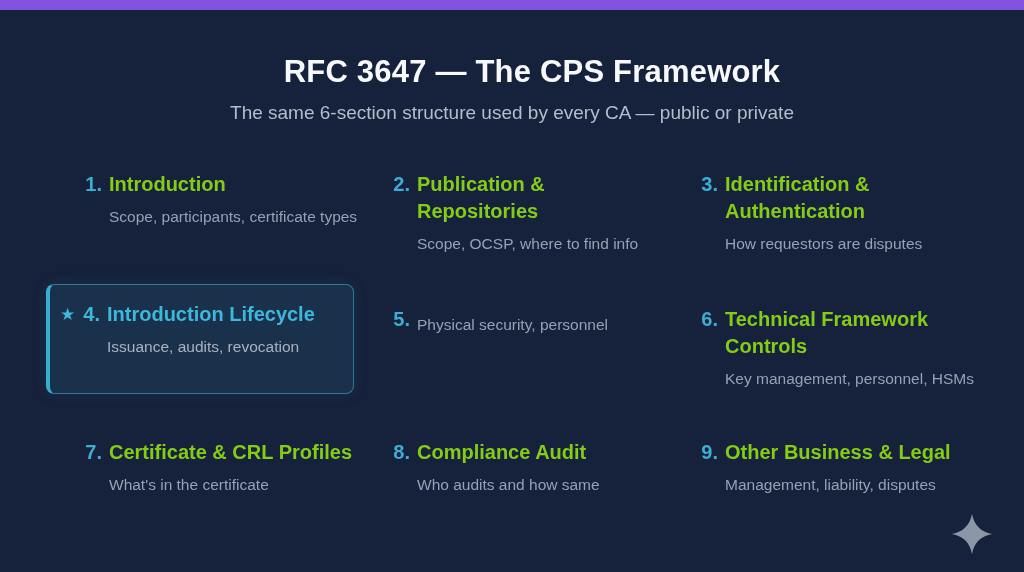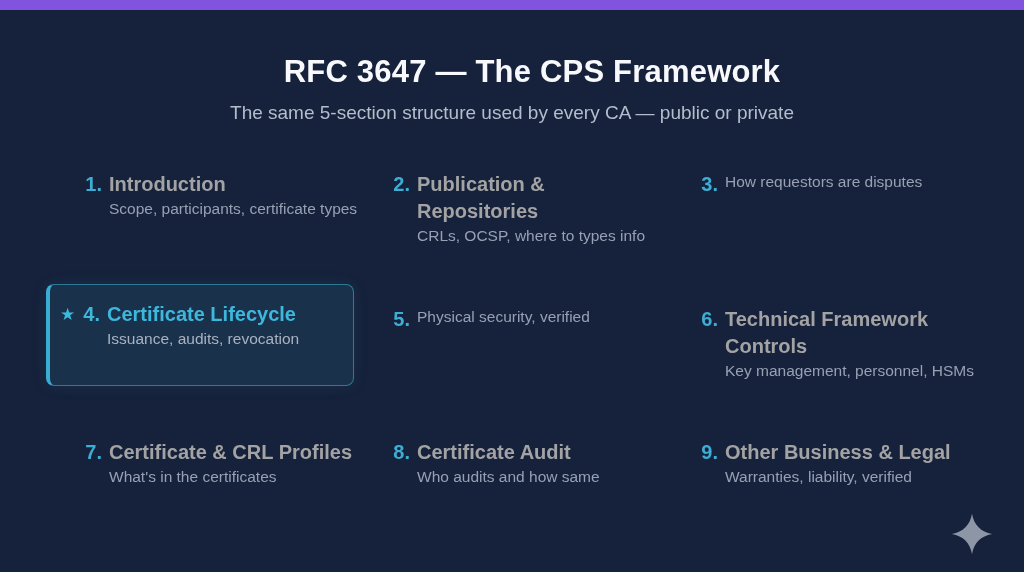--- a/index.html
+++ b/index.html
@@ -116,7 +116,7 @@
 
   <div class="header">
     <div class="main-title">RFC 3647 — The CPS Framework</div>
-    <div class="subtitle">The same 5-section structure used by every CA — public or private</div>
+    <div class="subtitle">The same 6-section structure used by every CA — public or private</div>
   </div>
 
   <div class="grid">

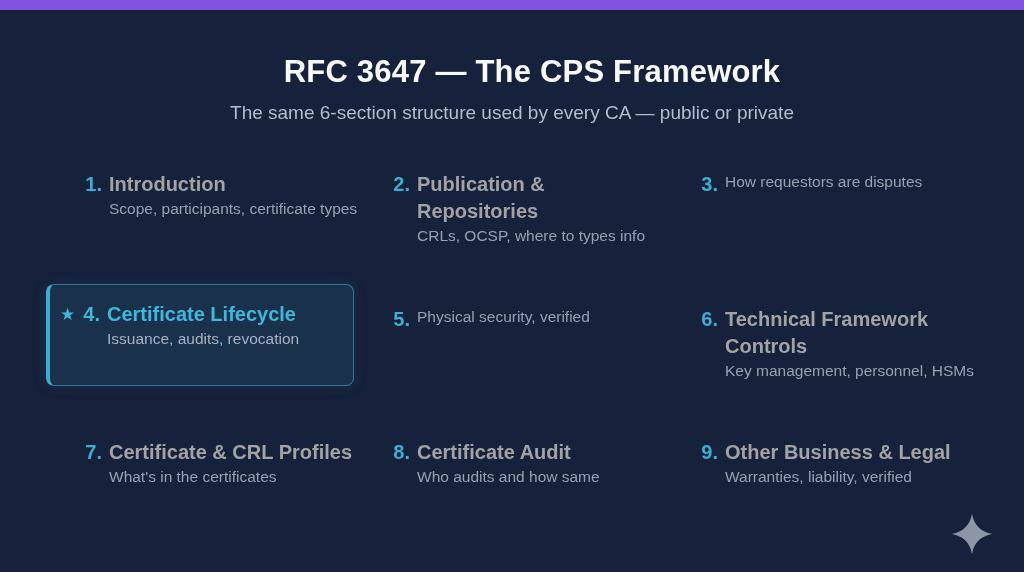--- a/index.html
+++ b/index.html
@@ -69,7 +69,7 @@
     font-size: 20px;
     line-height: 27px;
     font-weight: 700;
-    color: #a3a3a3;
+    color: #84cc16;
     max-width: 248px;
   }
   .item-desc {

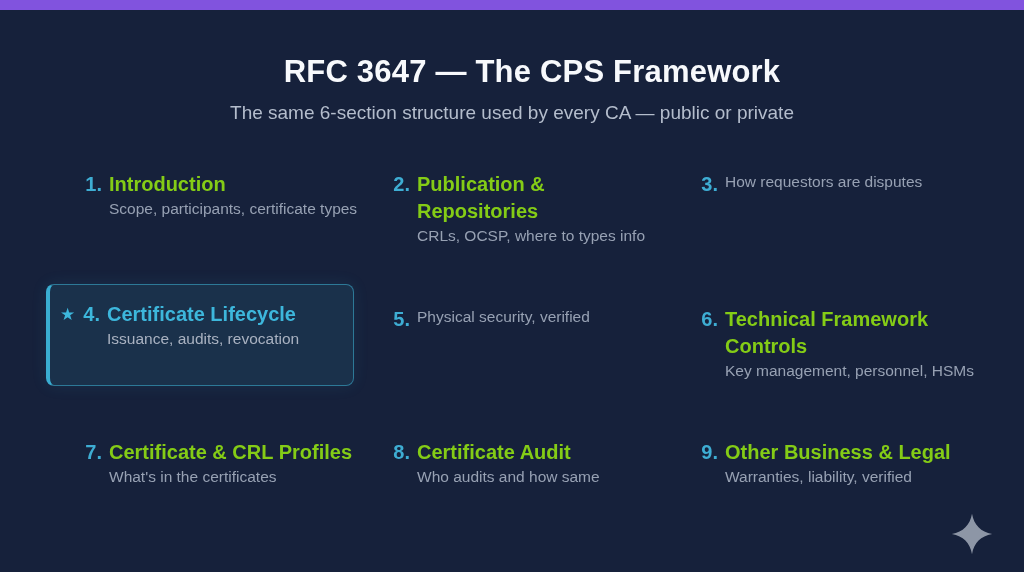--- a/index.html
+++ b/index.html
@@ -140,6 +140,7 @@
     <div class="cell">
       <span class="num">3.</span>
       <div class="content">
+        <div class="item-title">Identification &amp; Authentication</div>
         <div class="item-desc">How requestors are disputes</div>
       </div>
     </div>

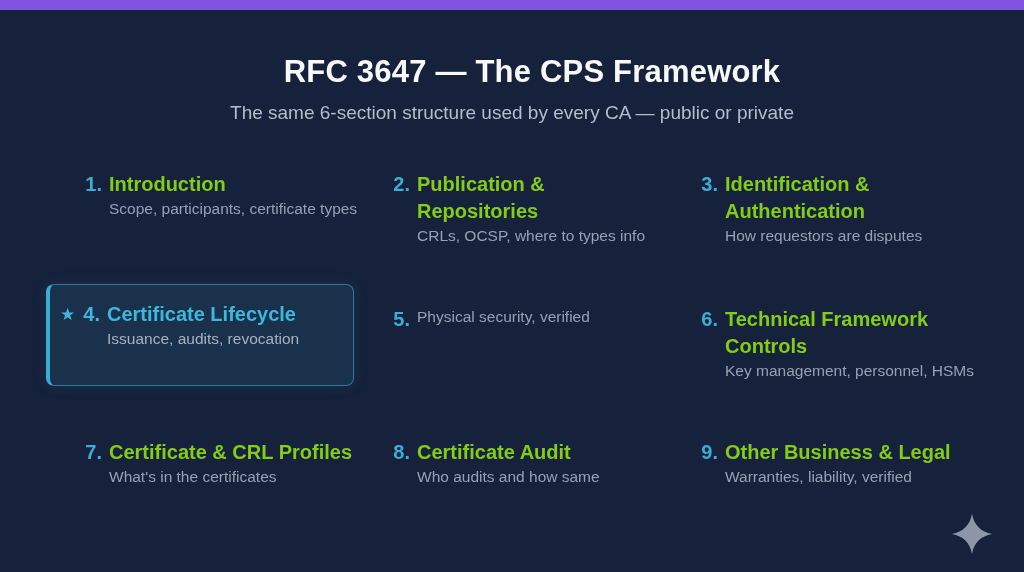--- a/index.html
+++ b/index.html
@@ -73,6 +73,7 @@
     max-width: 248px;
   }
   .item-desc {
+    margin-top: 8px;
     font-size: 15.5px;
     line-height: 21px;
     color: #97a1b3;

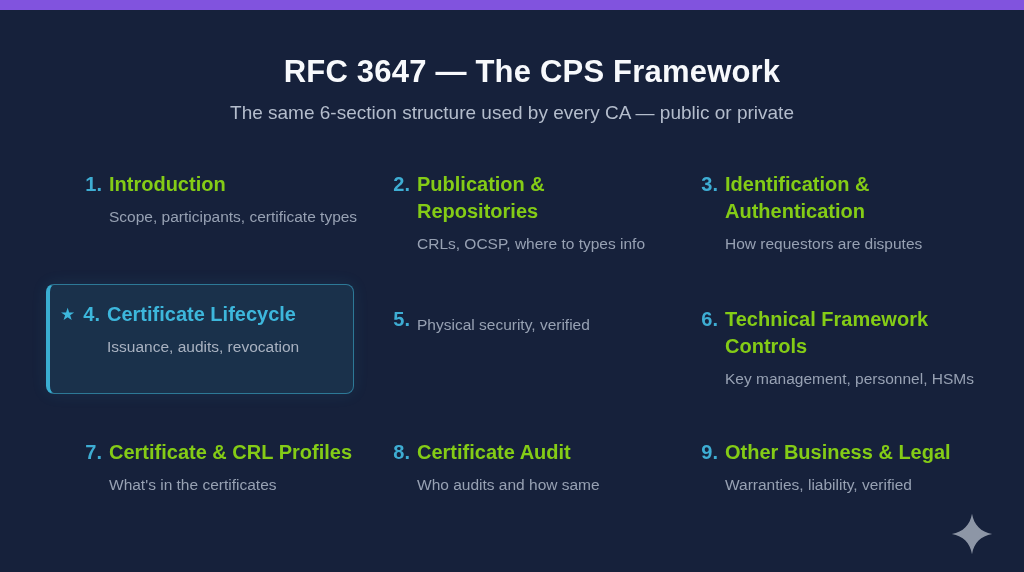--- a/index.html
+++ b/index.html
@@ -134,7 +134,7 @@
       <span class="num">2.</span>
       <div class="content">
         <div class="item-title">Publication &amp; Repositories</div>
-        <div class="item-desc">CRLs, OCSP, where to types info</div>
+        <div class="item-desc">Scope, OCSP, where to find info</div>
       </div>
     </div>
 

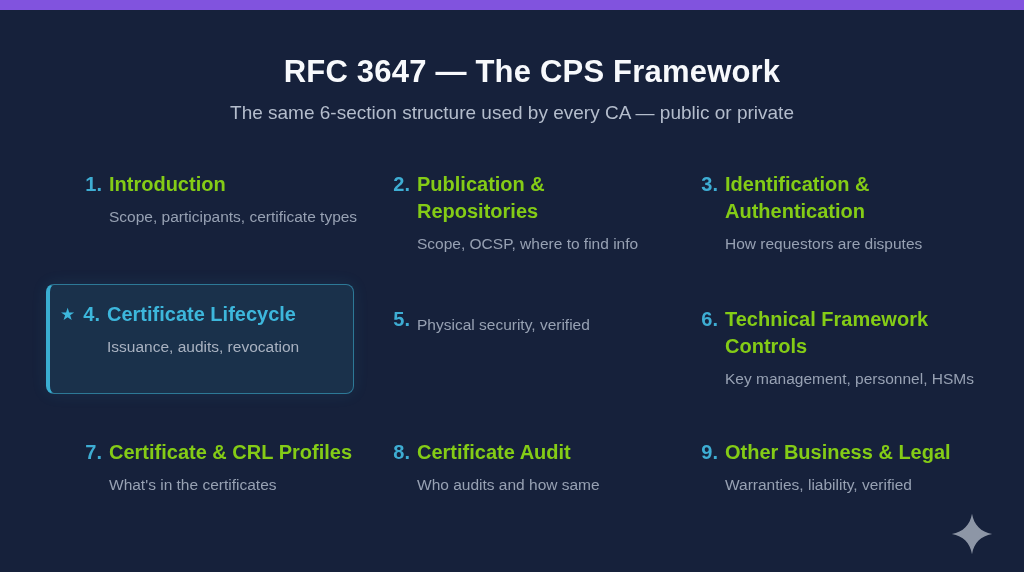--- a/index.html
+++ b/index.html
@@ -151,7 +151,7 @@
         <span class="star">★</span>
         <span class="num accent">4.</span>
         <div class="content">
-          <div class="item-title accent">Certificate Lifecycle</div>
+          <div class="item-title accent">Introduction Lifecycle</div>
           <div class="item-desc">Issuance, audits, revocation</div>
         </div>
       </div>

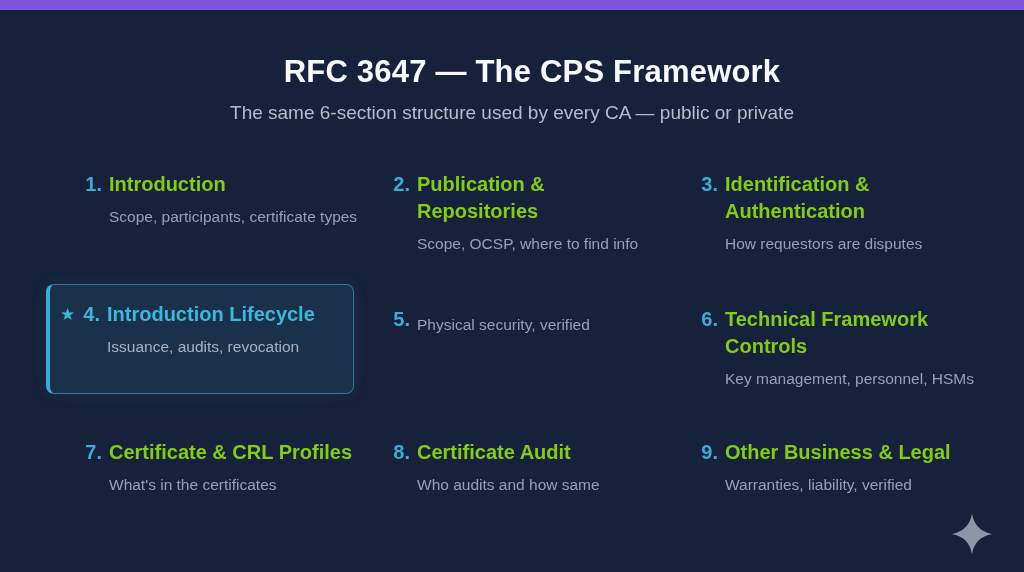--- a/index.html
+++ b/index.html
@@ -160,7 +160,7 @@
     <div class="cell">
       <span class="num">5.</span>
       <div class="content">
-        <div class="item-desc">Physical security, verified</div>
+        <div class="item-desc">Physical security, personnel</div>
       </div>
     </div>
 

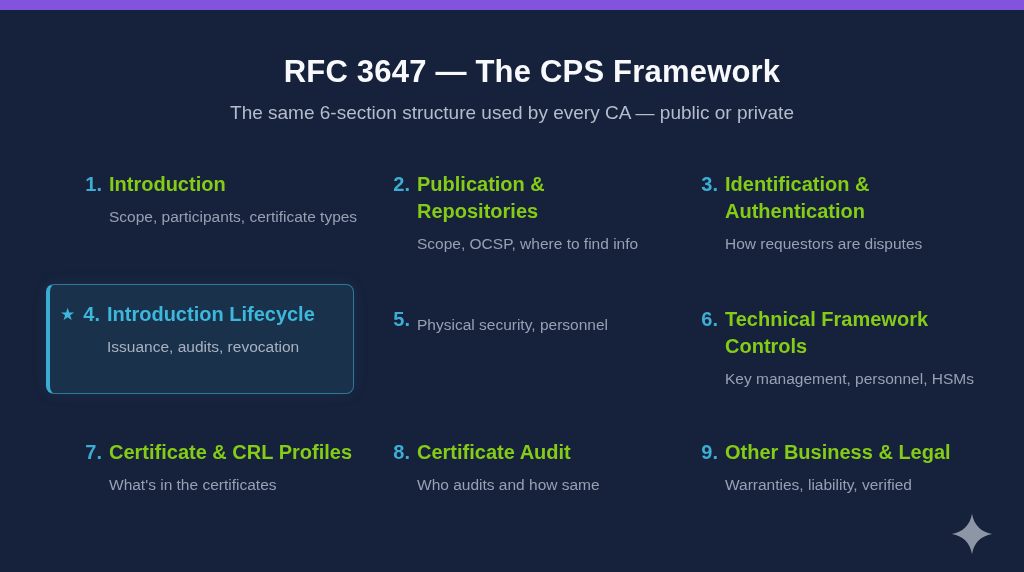--- a/index.html
+++ b/index.html
@@ -183,7 +183,7 @@
     <div class="cell">
       <span class="num">8.</span>
       <div class="content">
-        <div class="item-title">Certificate Audit</div>
+        <div class="item-title">Compliance Audit</div>
         <div class="item-desc">Who audits and how same</div>
       </div>
     </div>

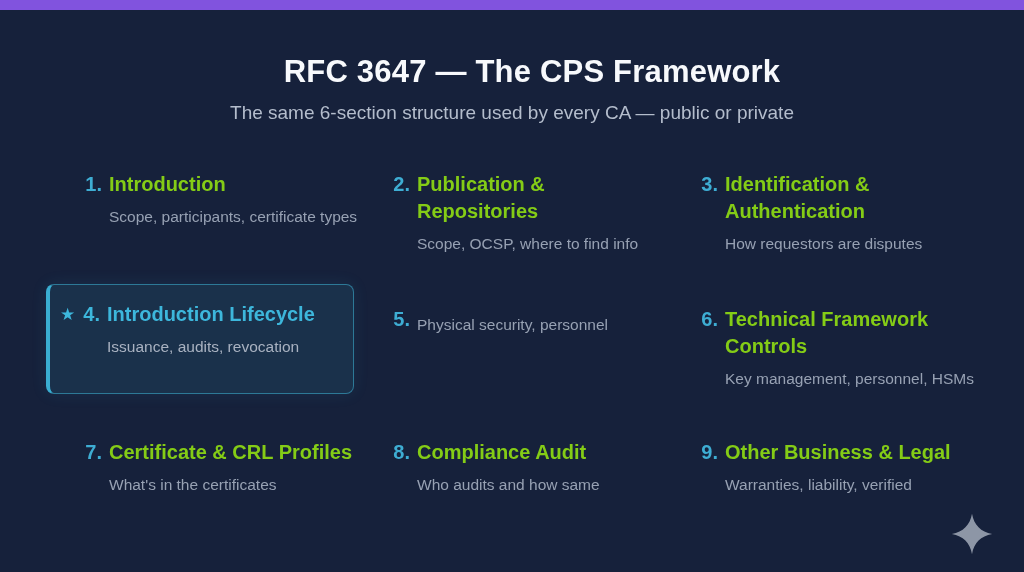--- a/index.html
+++ b/index.html
@@ -176,7 +176,7 @@
       <span class="num">7.</span>
       <div class="content">
         <div class="item-title">Certificate &amp; CRL Profiles</div>
-        <div class="item-desc">What's in the certificates</div>
+        <div class="item-desc">What's in the certificate</div>
       </div>
     </div>
 

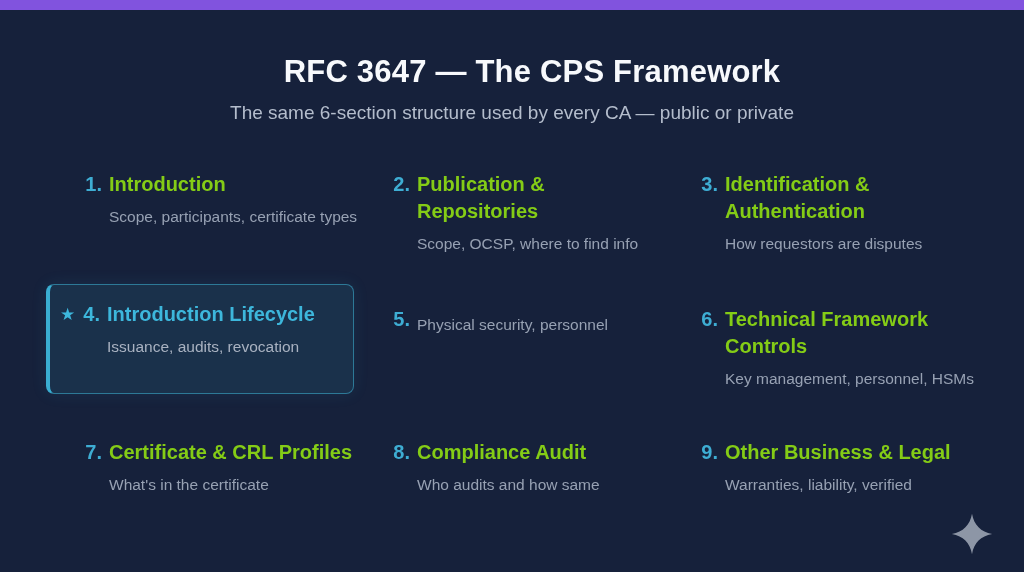--- a/index.html
+++ b/index.html
@@ -192,7 +192,7 @@
       <span class="num">9.</span>
       <div class="content">
         <div class="item-title">Other Business &amp; Legal</div>
-        <div class="item-desc">Warranties, liability, verified</div>
+        <div class="item-desc">Management, liability, disputes</div>
       </div>
     </div>
 

